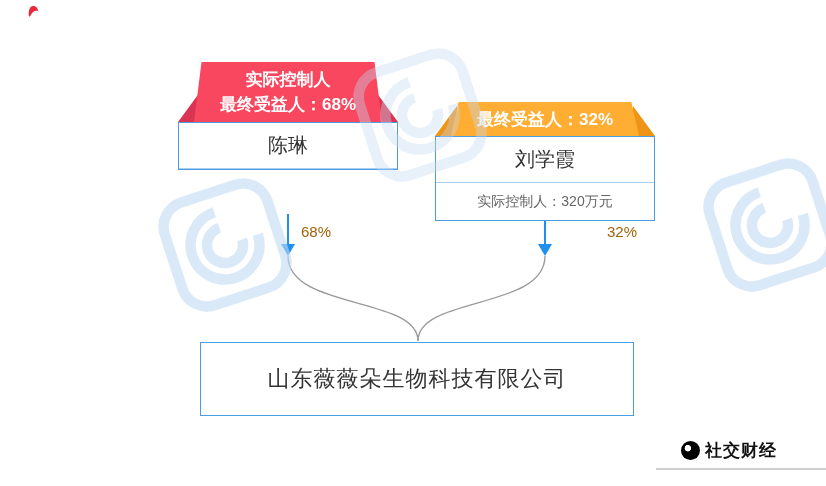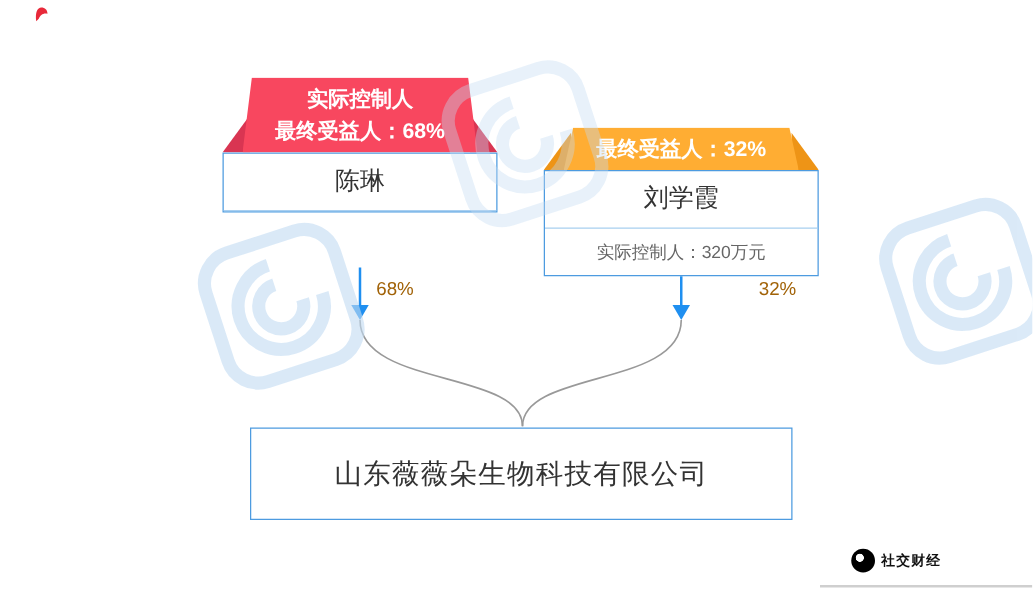--- a/index.html
+++ b/index.html
@@ -49,7 +49,7 @@
     width:19px;height:19px;border-radius:50%;
     background:radial-gradient(circle at 36% 38%, #ffffff 0 3px, #000 3.5px);
   }
-  .brand-text{font-size:11px;font-weight:600;color:#111;letter-spacing:1px;}
+  .brand-text{font-size:17px;font-weight:600;color:#111;letter-spacing:1px;}
   .footer-line{position:absolute;left:656px;top:468px;width:170px;height:2px;background:#cfcfcf;z-index:4;}
   
   .corner-mark{position:absolute;left:26px;top:4px;z-index:4;}

